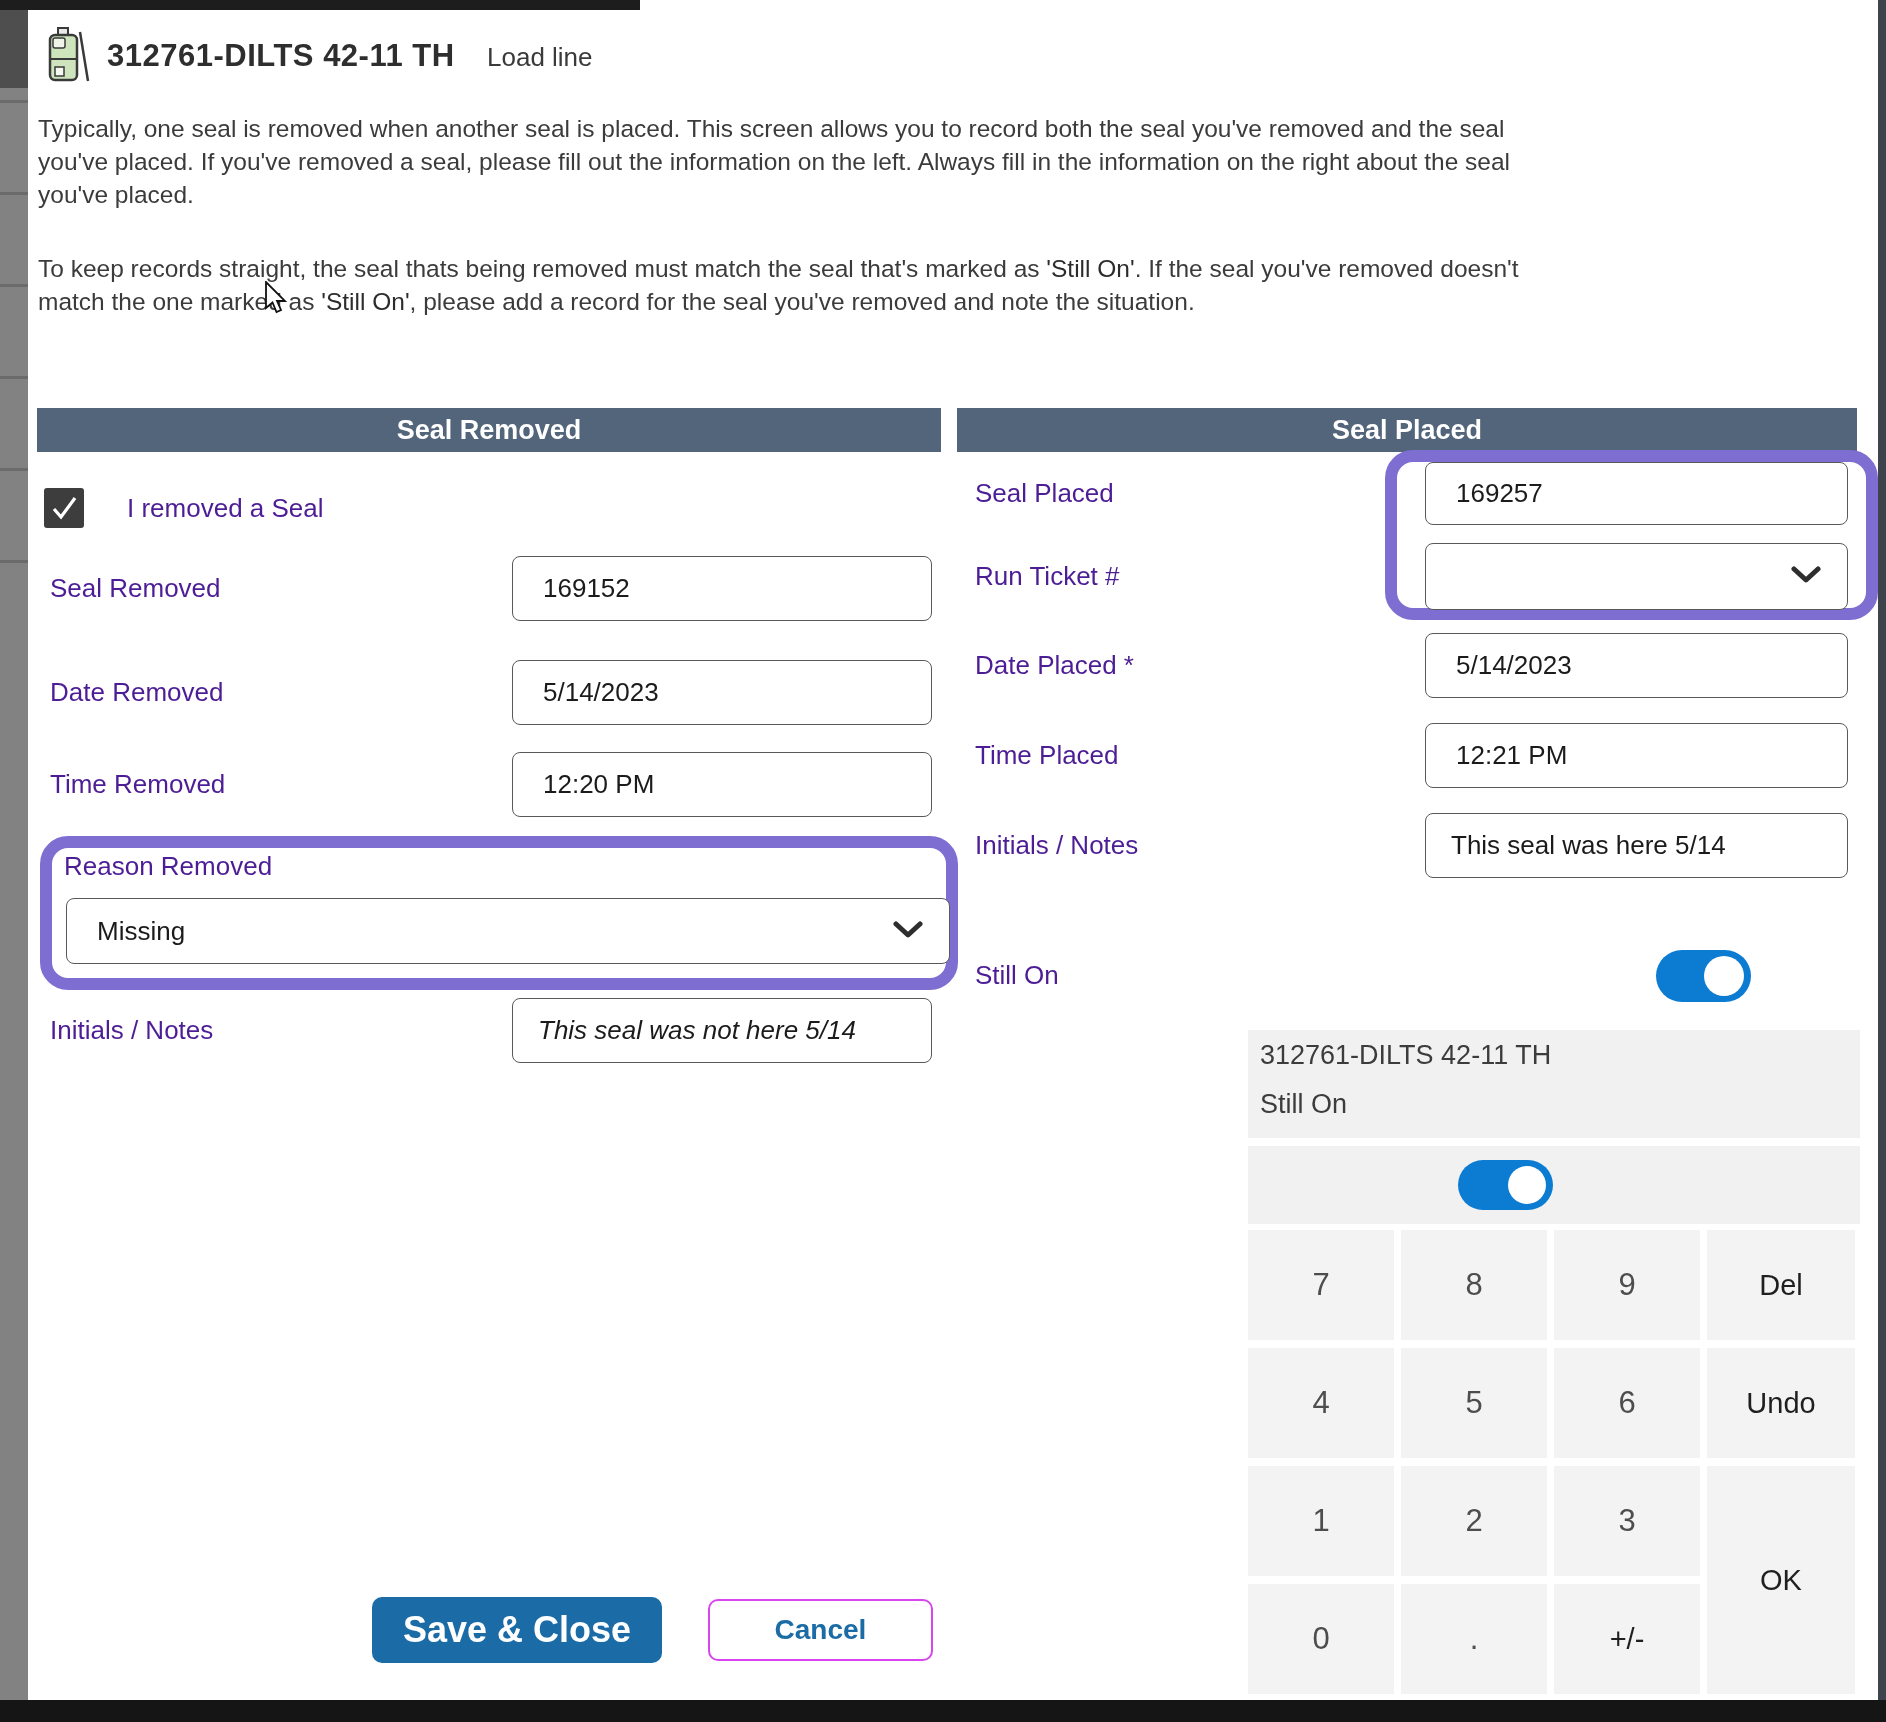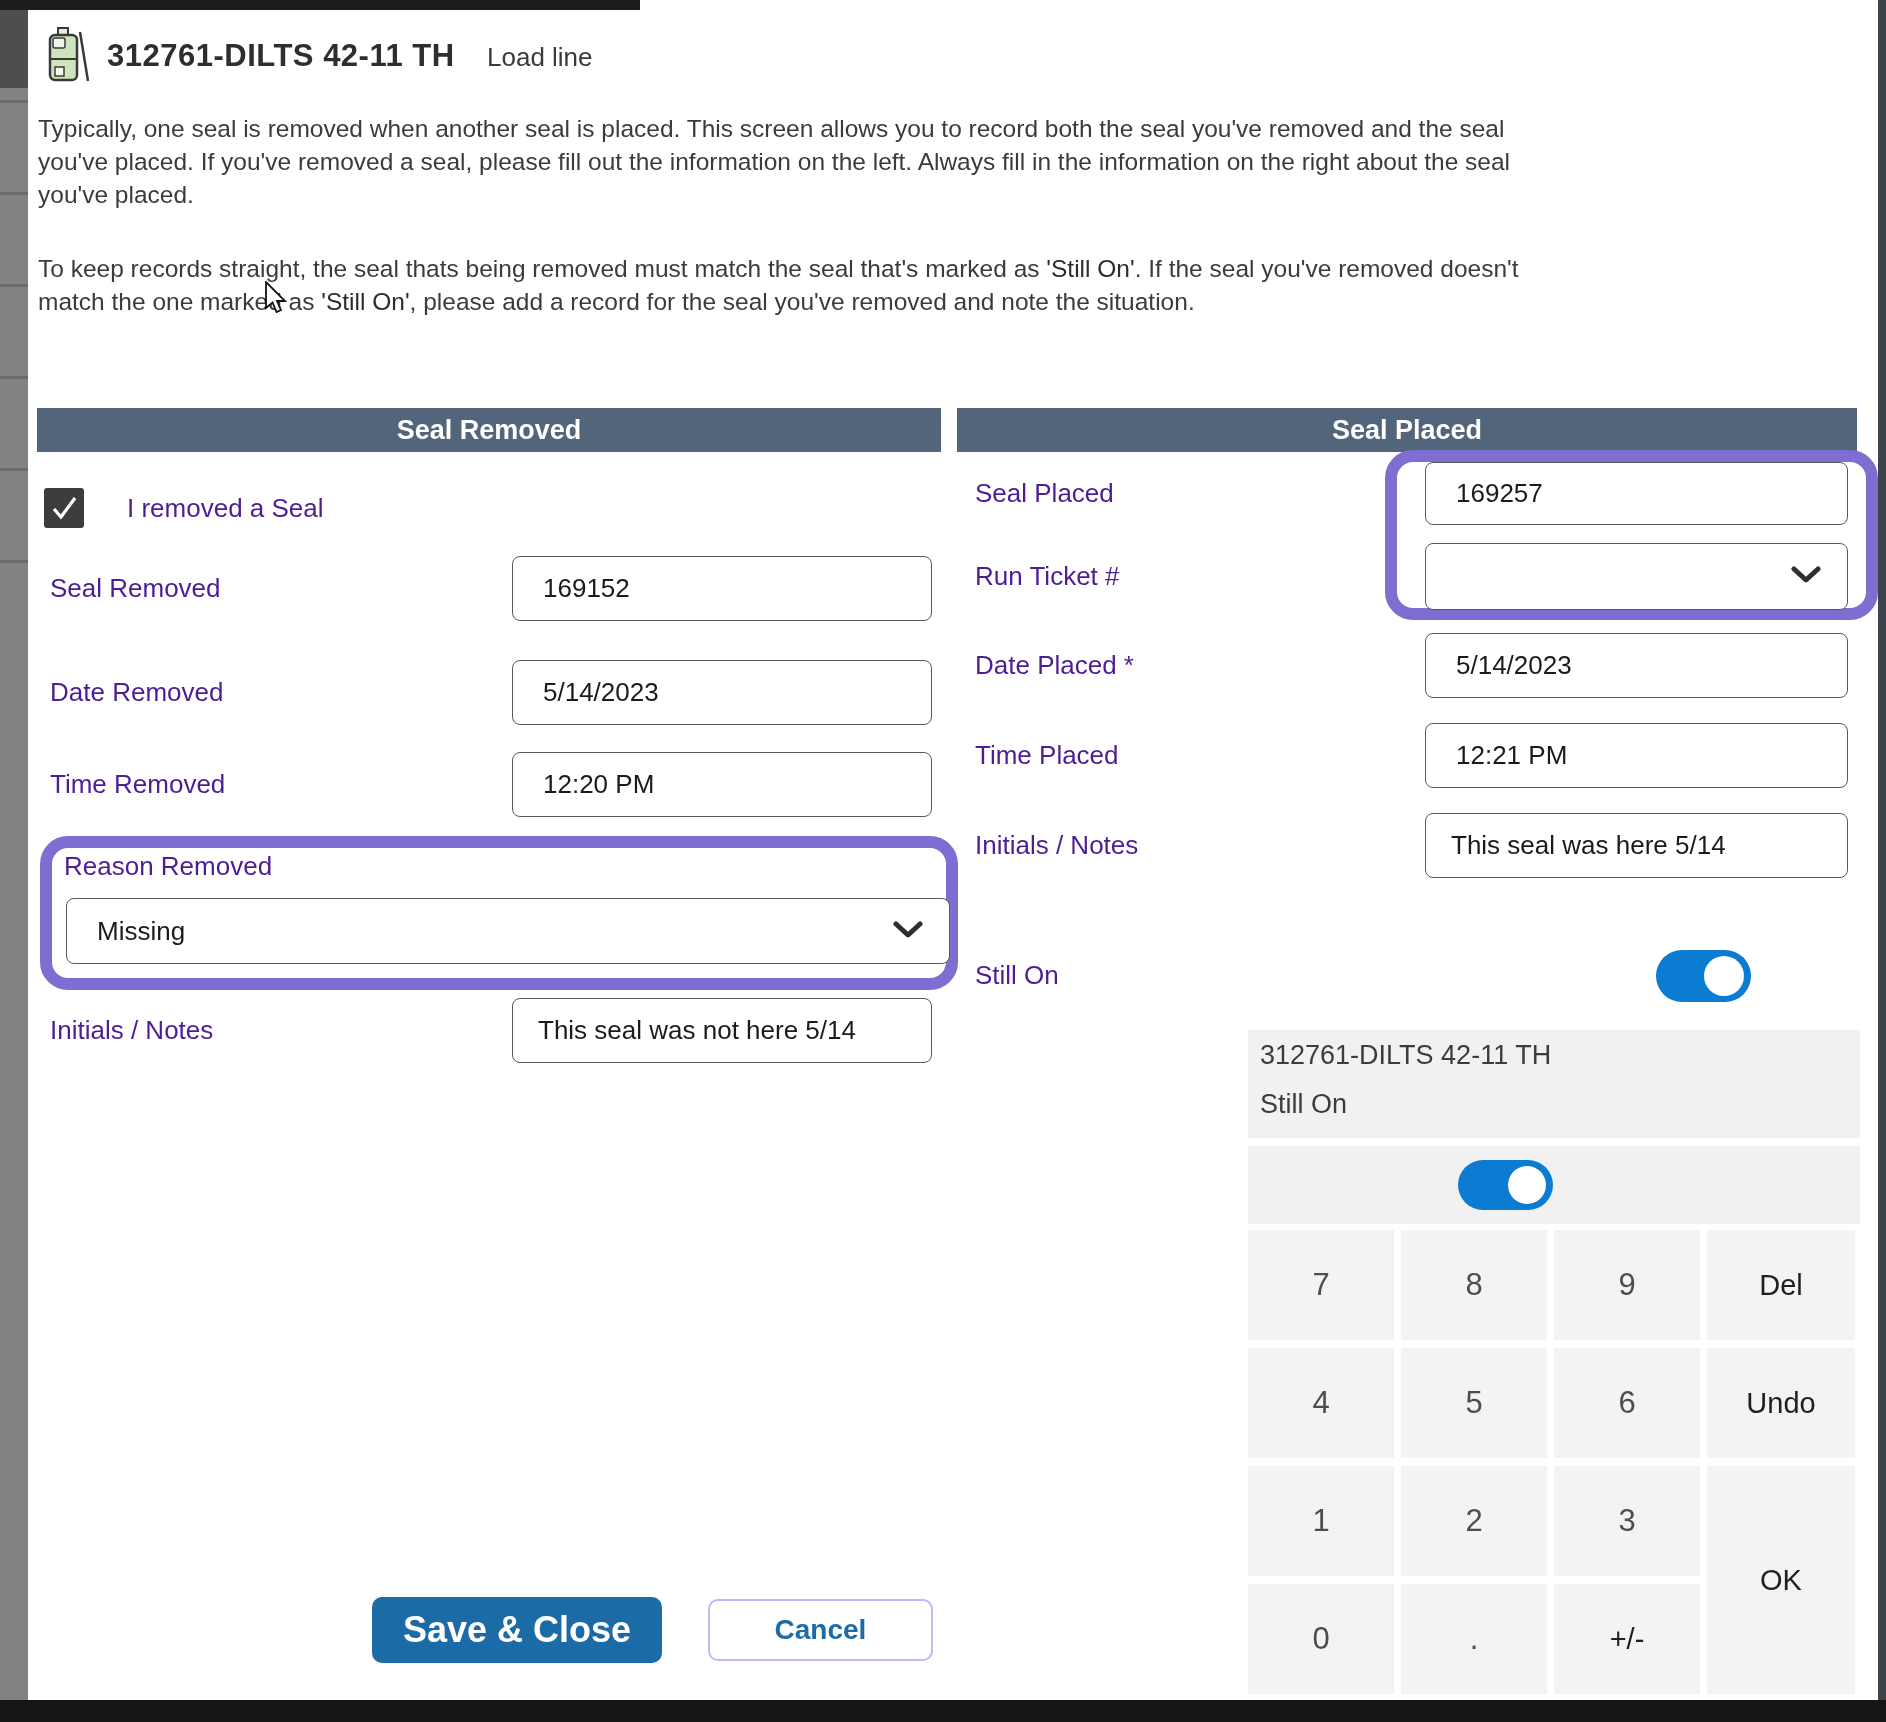--- a/index.html
+++ b/index.html
@@ -118,7 +118,7 @@
 </div>
 
 <div class="abs lbl" style="left:50px;top:998px;height:64px;">Initials / Notes</div>
-<div class="abs input" style="left:512px;top:998px;width:420px;height:65px;padding-left:25px;">This seal was not here 5/14</div>
+<div class="abs input" style="left:512px;top:998px;width:420px;height:65px;padding-left:25px;font-style:italic;">This seal was not here 5/14</div>
 
 <div class="abs purple" style="left:1385px;top:450px;width:493px;height:170px;"></div>
 

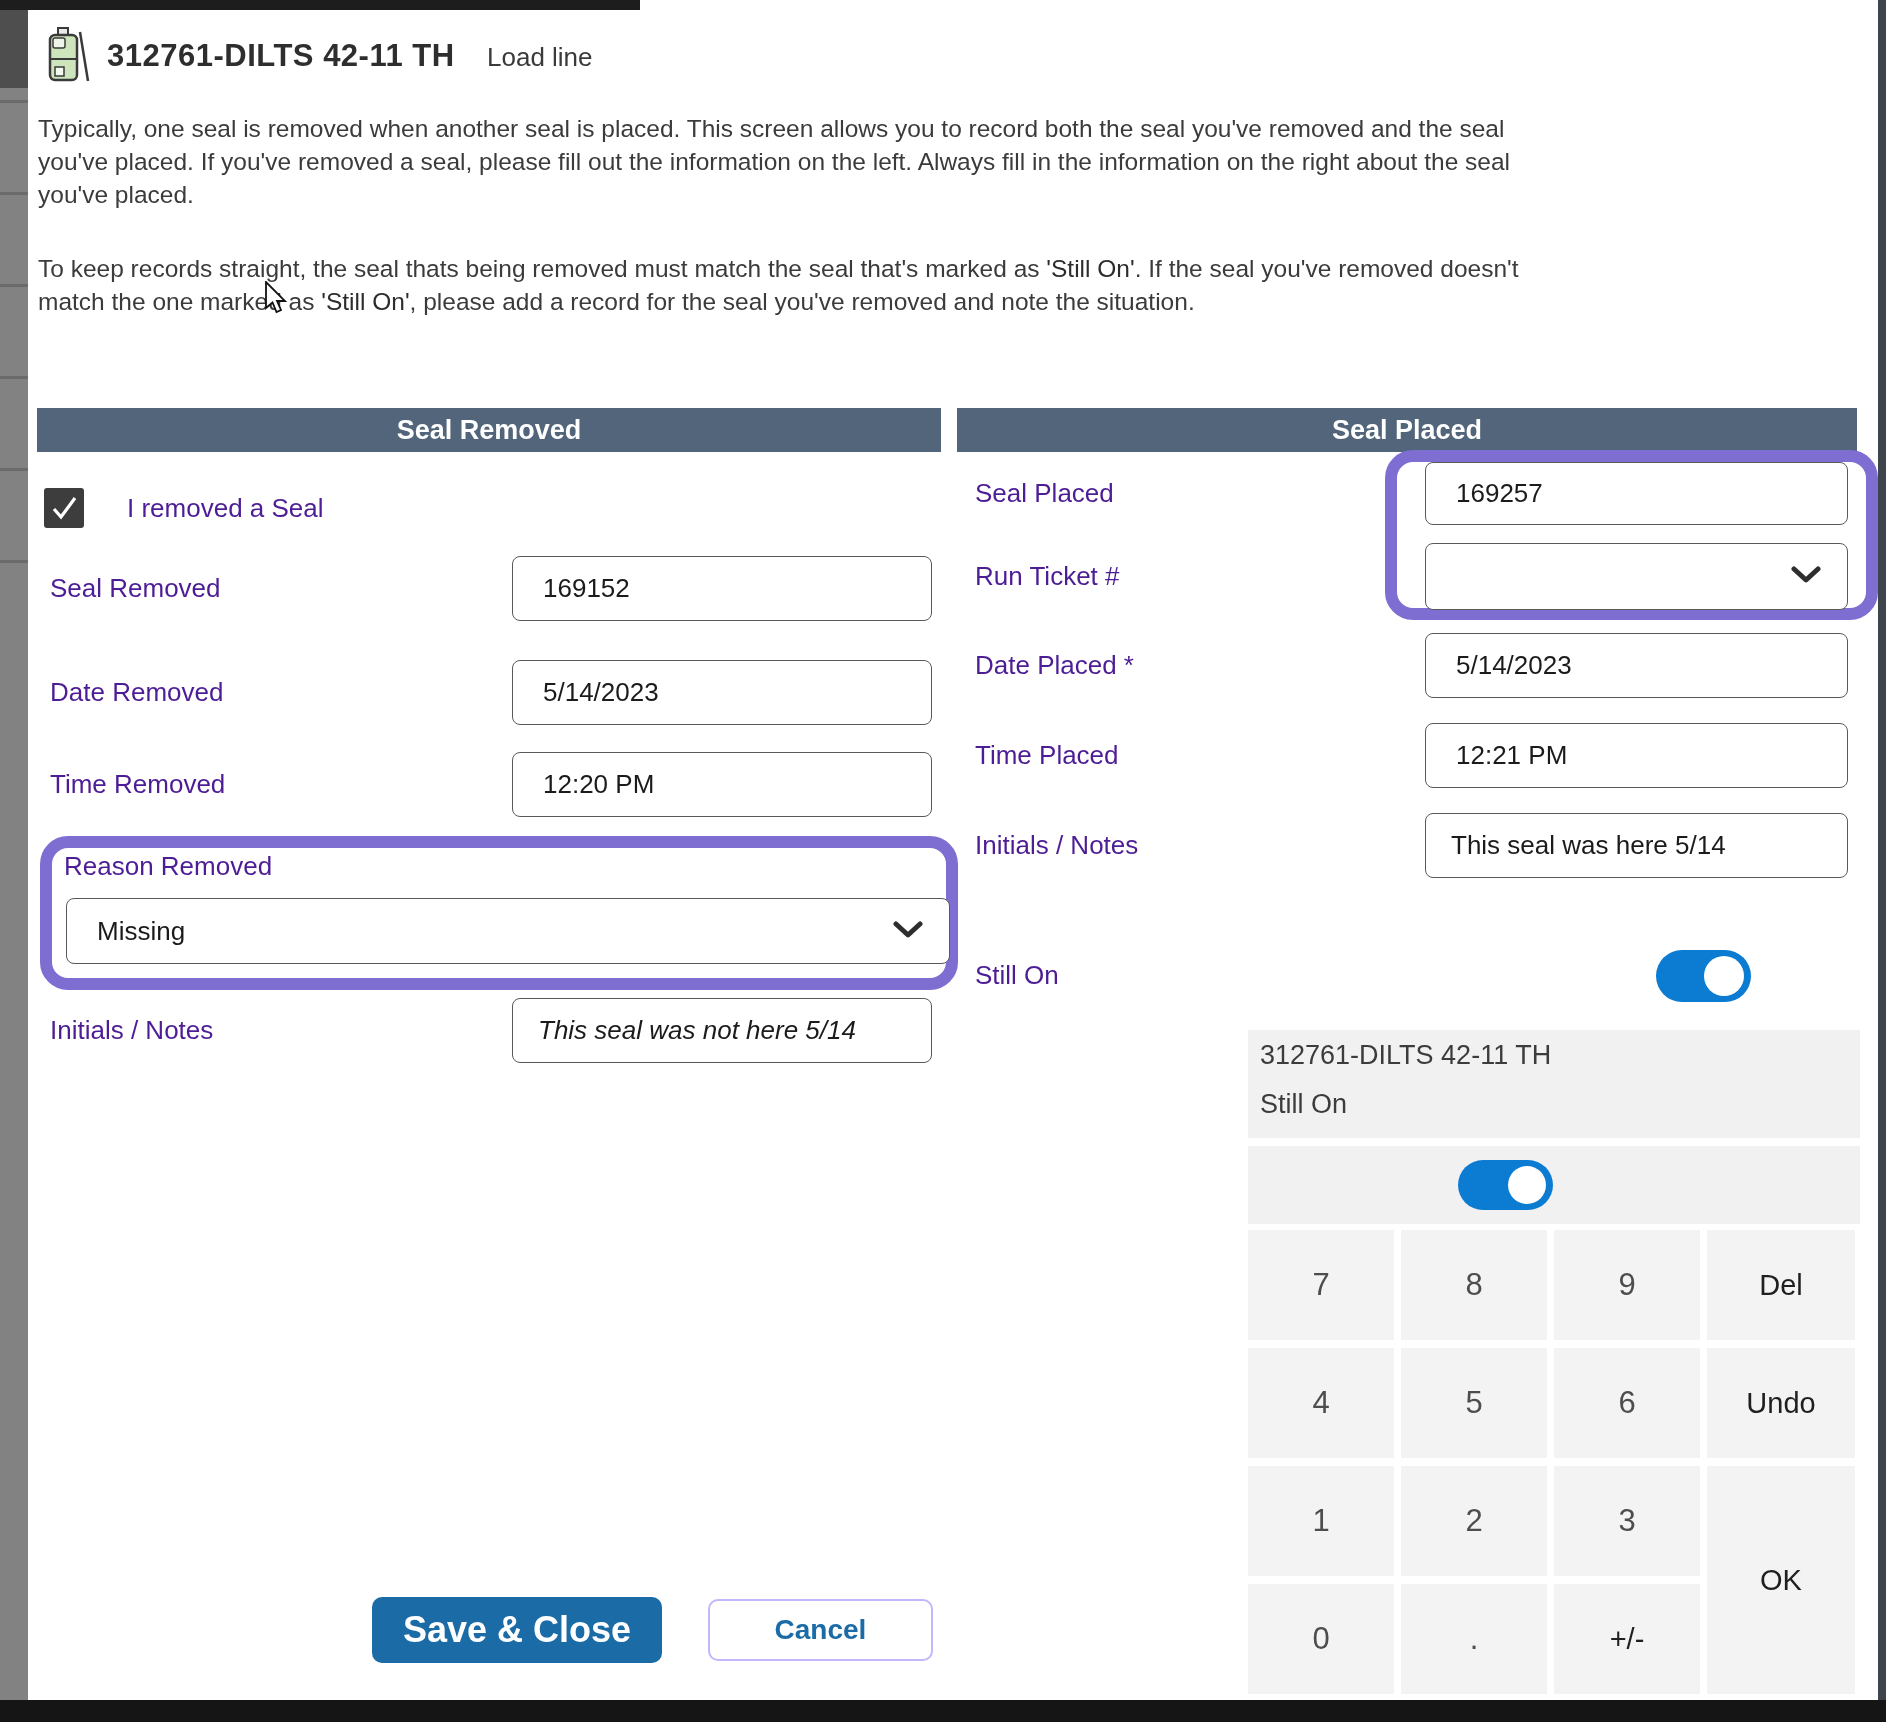--- a/index.html
+++ b/index.html
@@ -44,7 +44,7 @@
 
   .btn-primary{background:#1b6ca6;border-radius:10px;color:#fff;font-size:36px;font-weight:bold;
                display:flex;align-items:center;justify-content:center;border:none;}
-  .btn-secondary{background:#fff;border:2px solid #c4b5fd;border-radius:10px;color:#1b6ca6;
+  .btn-secondary{background:#fff;border:2px solid #d946ef;border-radius:10px;color:#1b6ca6;
                  font-size:28px;font-weight:bold;display:flex;align-items:center;justify-content:center;}
 </style>
 </head>

